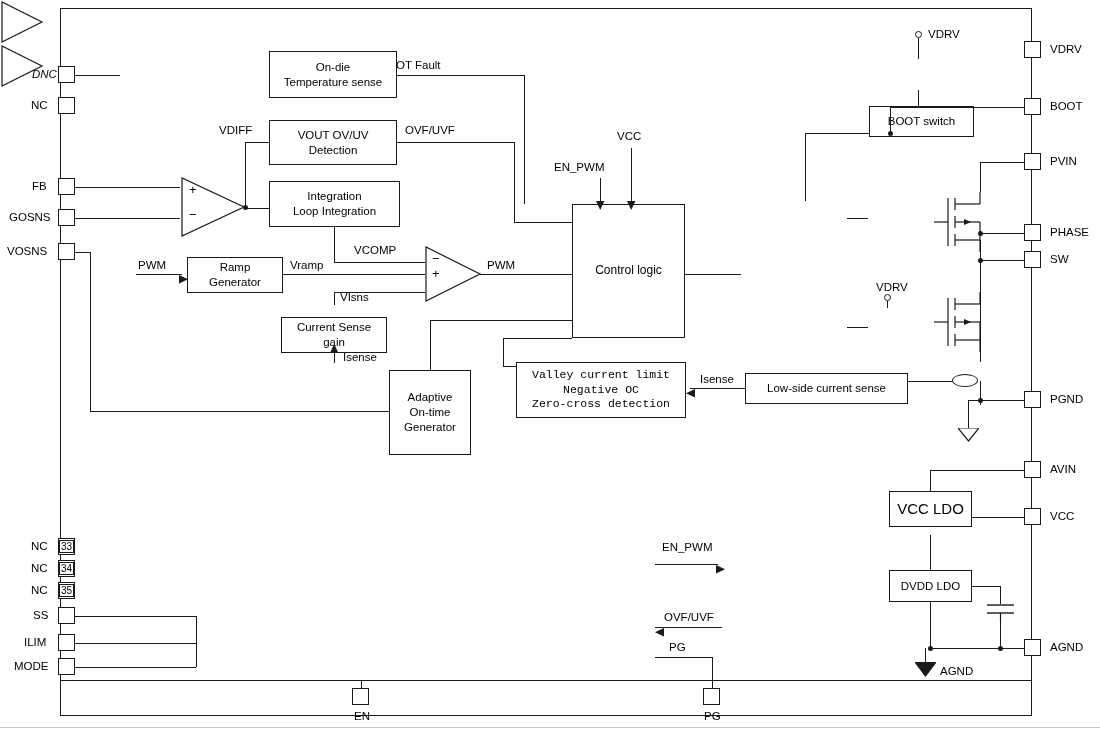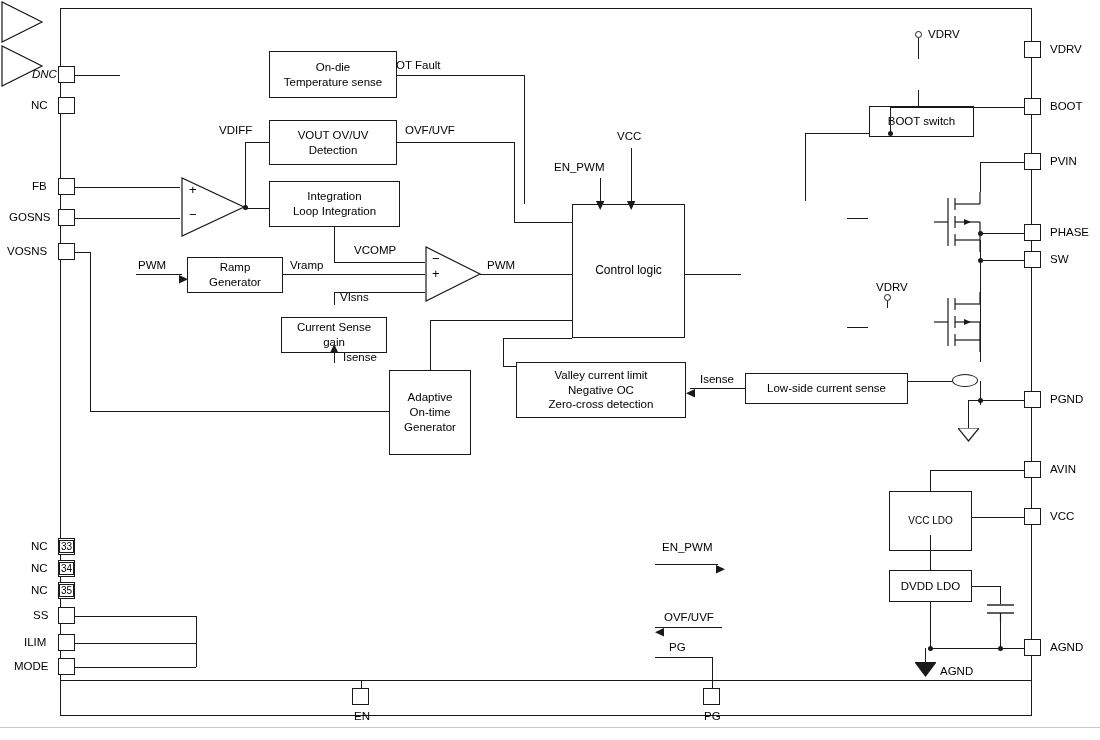--- a/index.html
+++ b/index.html
@@ -320,7 +320,7 @@
 
   <div class="wire-h" style="left:685px; top:274px; width:56px;"></div>
 
-  <div class="box" style="left:516px; top:362px; width:170px; height:56px; font-size:11.5px;">
+  <div class="box" style="left:516px; top:362px; width:170px; height:56px; font-size:11.5px;font-family:Liberation Mono, monospace;">
     <div>
       <div>Valley current limit</div>
       <div>Negative OC</div>

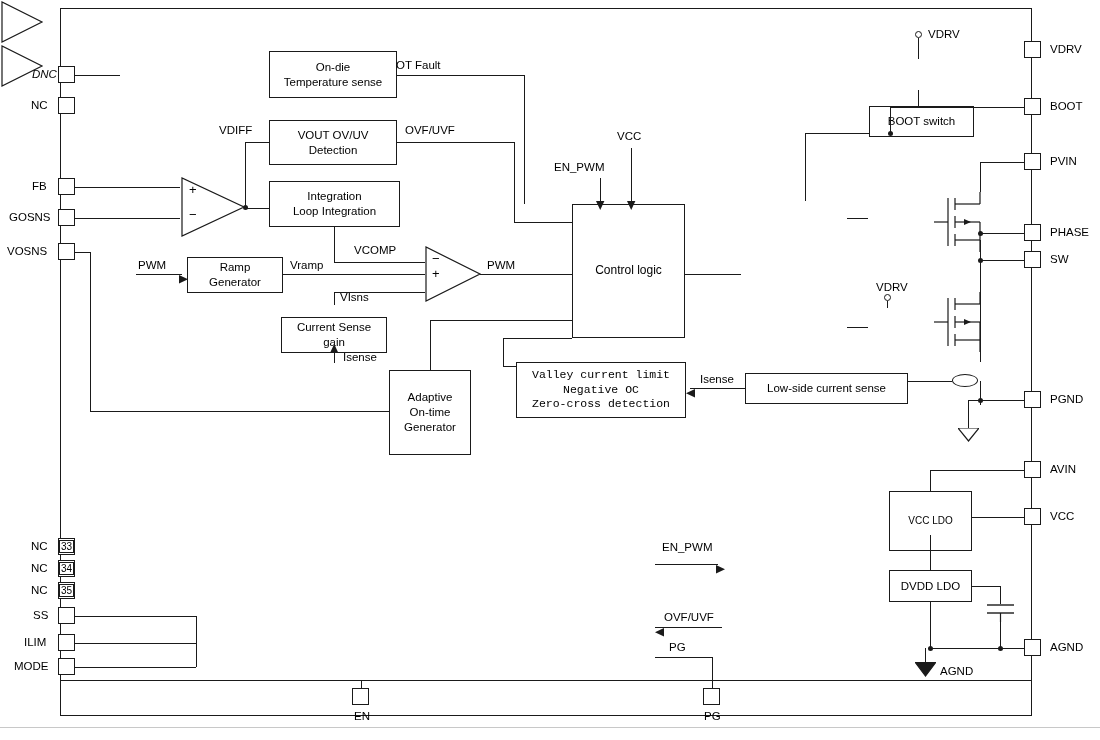--- a/index.html
+++ b/index.html
@@ -439,7 +439,7 @@
   <div class="wire-h" style="left:930px; top:470px; width:94px;"></div>
   <div class="wire-v" style="left:930px; top:470px; height:21px;"></div>
 
-  <div class="box" style="left:889px; top:491px; width:83px; height:60px; font-size:10px;">
+  <div class="box" style="left:889px; top:491px; width:83px; height:36px; font-size:15px;">
     <div>VCC LDO</div>
   </div>
   <div class="wire-h" style="left:972px; top:517px; width:52px;"></div>

